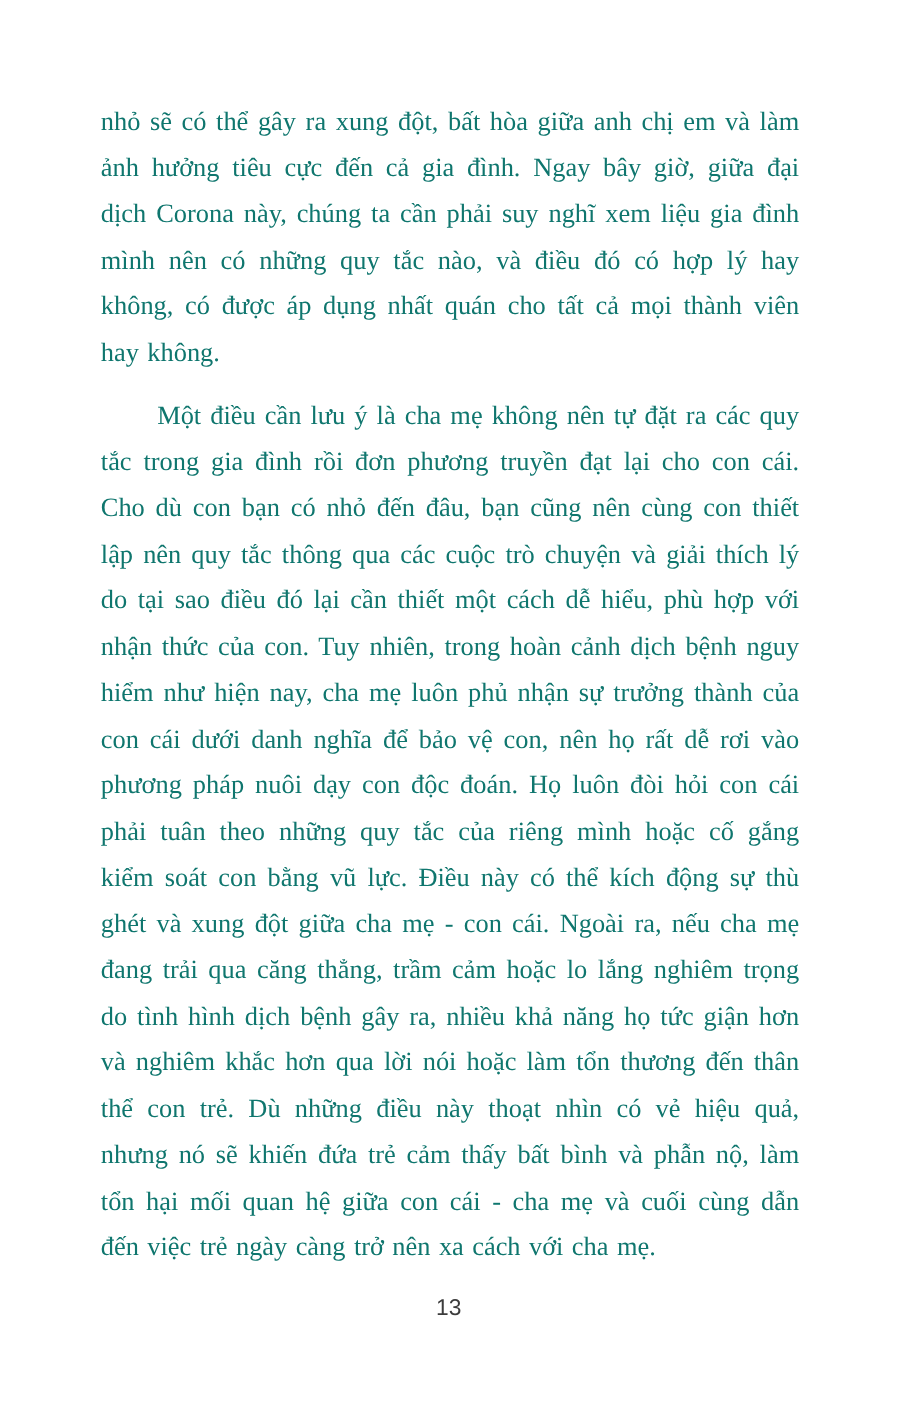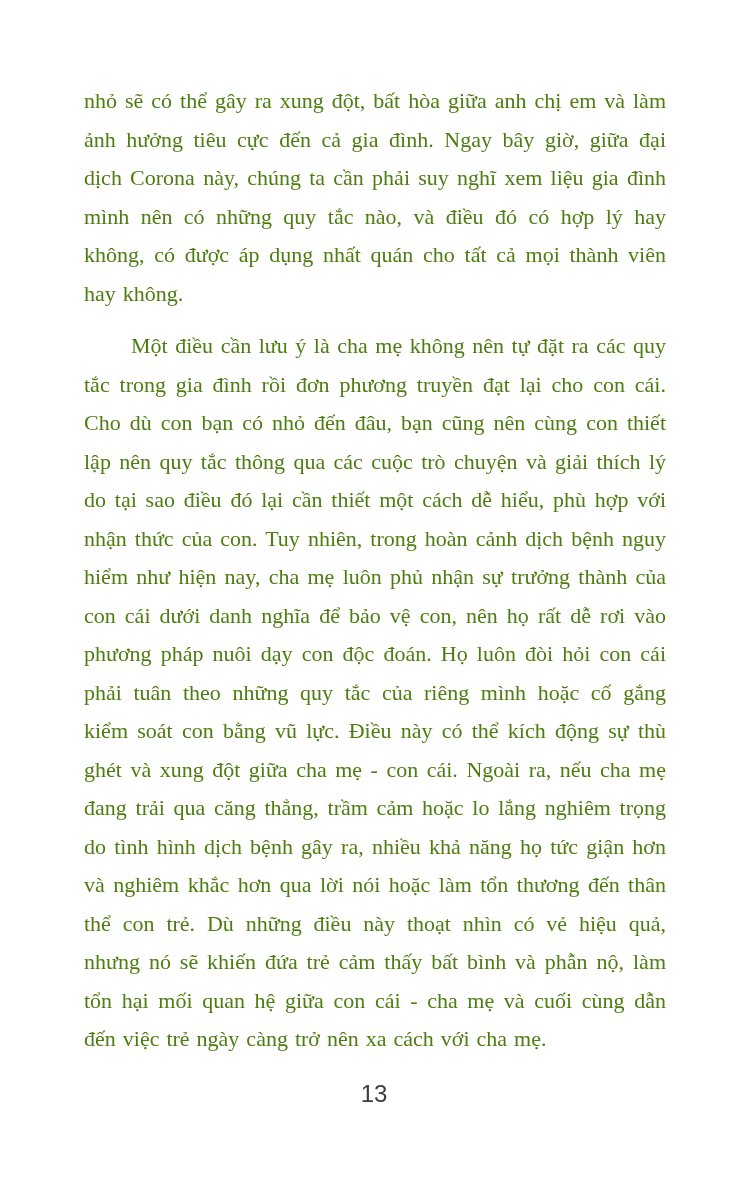--- a/index.html
+++ b/index.html
@@ -26,7 +26,7 @@
     font-family: "Liberation Serif", "DejaVu Serif", serif;
     font-size: 22px;
     line-height: 38.5px;
-    color: #4d7c0f;
+    color: #0f766e;
     text-align: justify;
     text-justify: inter-word;
     word-spacing: 1.5px;

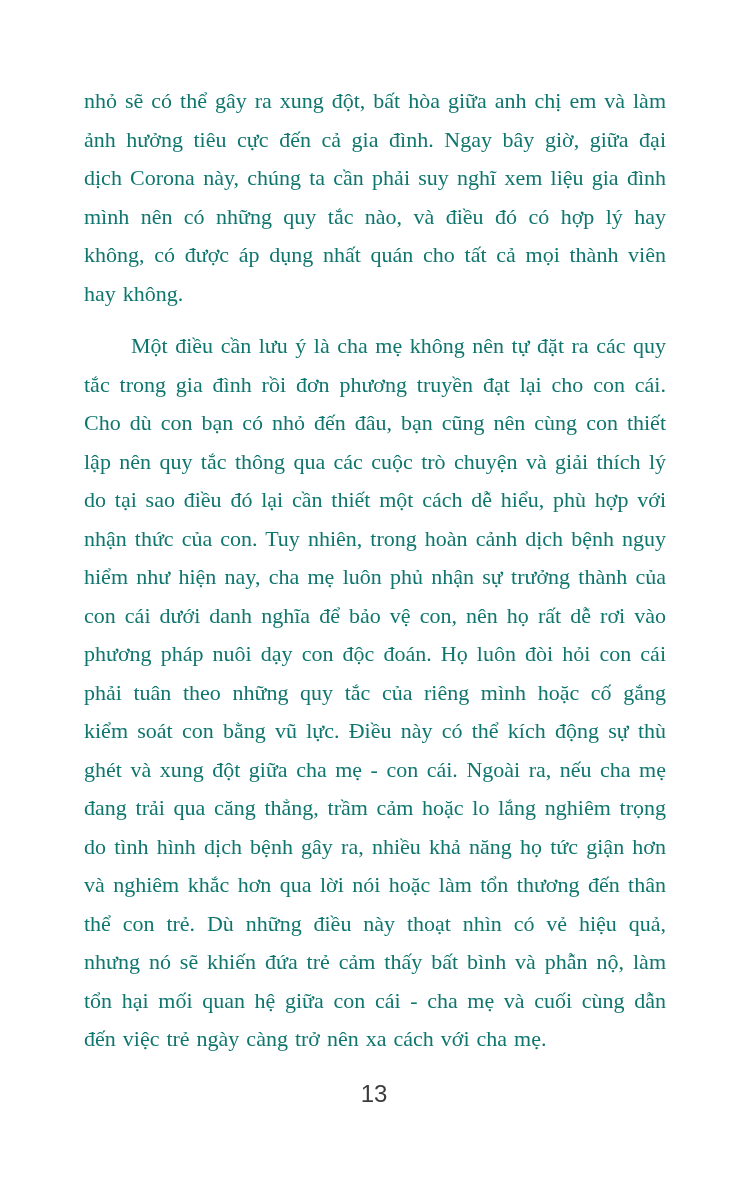--- a/index.html
+++ b/index.html
@@ -42,7 +42,7 @@
     width: 748px;
     text-align: center;
     font-family: "Liberation Sans", "DejaVu Sans", sans-serif;
-    font-size: 24px;
+    font-size: 19px;
     color: #3c3c3c;
   }
 </style>

